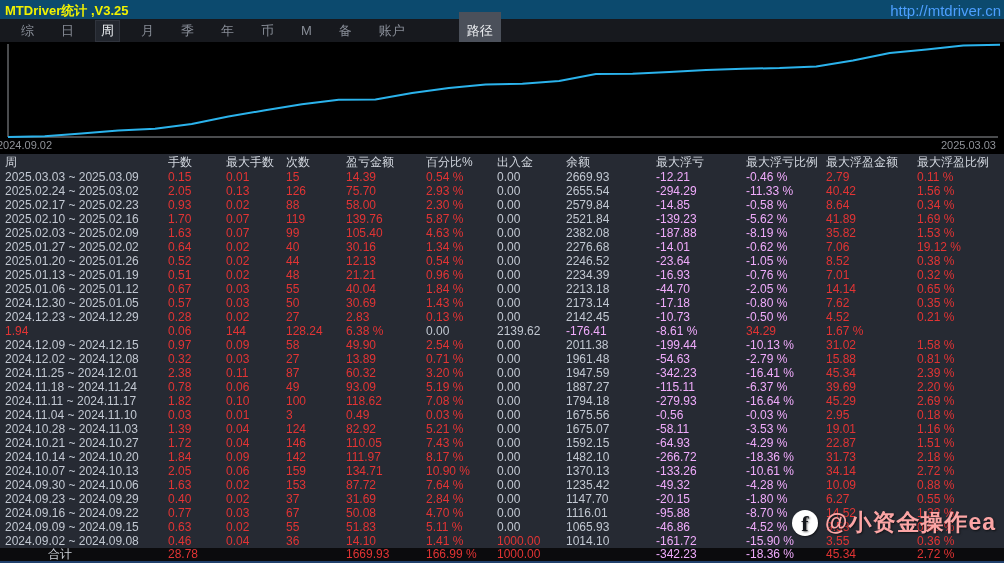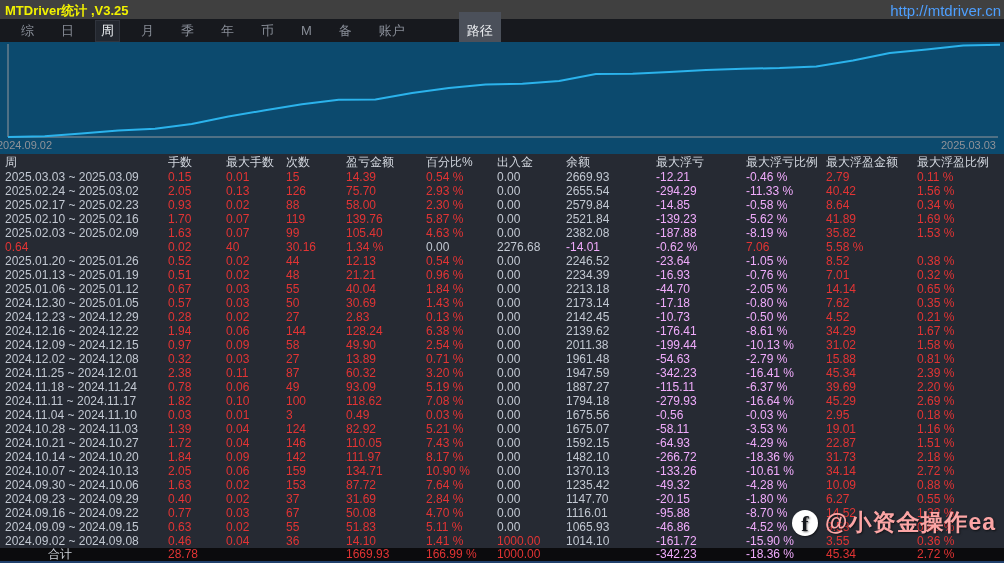--- a/index.html
+++ b/index.html
@@ -8,7 +8,7 @@
   .app { position:relative; width:1004px; height:563px; background:#16181d; }
 
   
-  .topbar { position:absolute; left:0; top:0; width:100%; height:19px; background:#404040; }
+  .topbar { position:absolute; left:0; top:0; width:100%; height:19px; background:#0c4a6e; }
   .app-title { position:absolute; left:5px; top:2px; color:#f2f200; font-size:13px; font-weight:bold; }
   .app-url { position:absolute; right:3px; top:2px; color:#4d9fff; font-size:15px; }
 

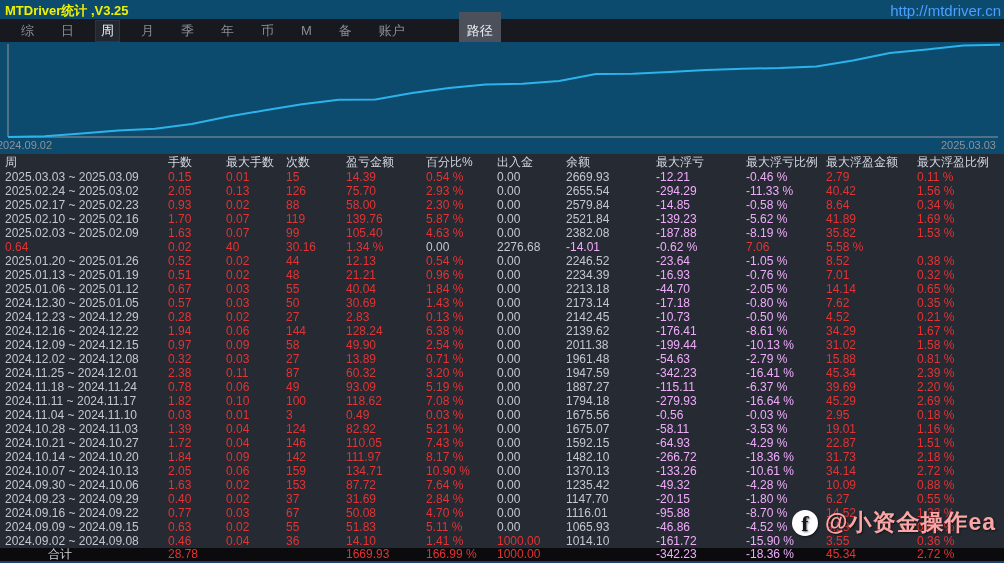--- a/index.html
+++ b/index.html
@@ -20,7 +20,7 @@
   .path-btn { color:#f0f2f5; font-size:13px; background:#4b505a; padding:10px 8px; margin-left:48px; }
 
   
-  .chart { position:absolute; left:0; top:42px; width:1004px; height:112px; background:#0c4a6e; }
+  .chart { position:absolute; left:0; top:42px; width:1004px; height:112px; background:#000000; }
   .chart svg { position:absolute; left:0; top:0; }
   .axis-label { position:absolute; color:#8f9298; font-size:11px; top:97px; }
   .axis-label.l { left:-3px; }

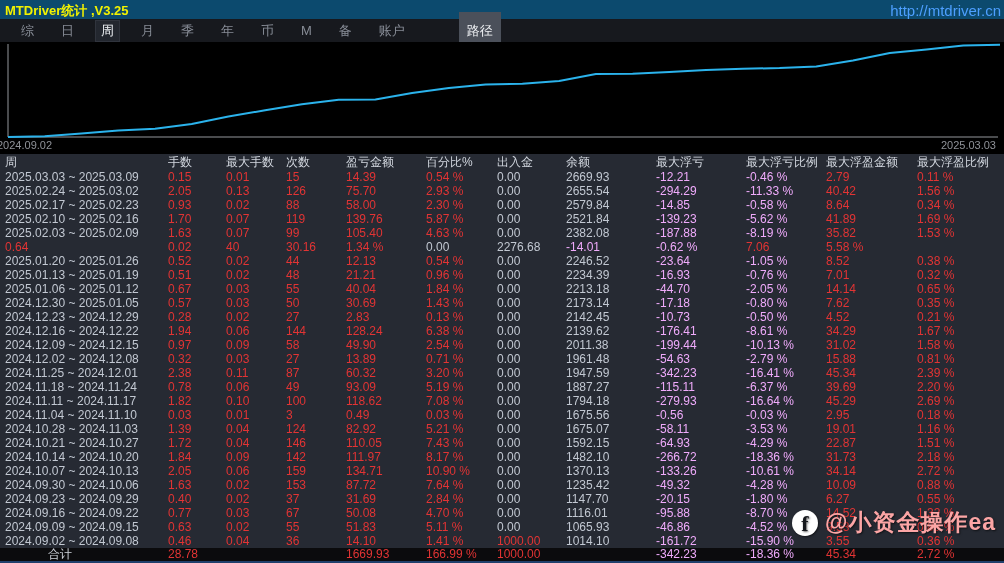--- a/index.html
+++ b/index.html
@@ -169,6 +169,7 @@
         <div class="c-red">1.53 %</div>
       </div>
       <div class="trow">
+        <div class="c-lbl">2025.01.27 ~ 2025.02.02</div>
         <div class="c-red">0.64</div>
         <div class="c-red">0.02</div>
         <div class="c-red">40</div>

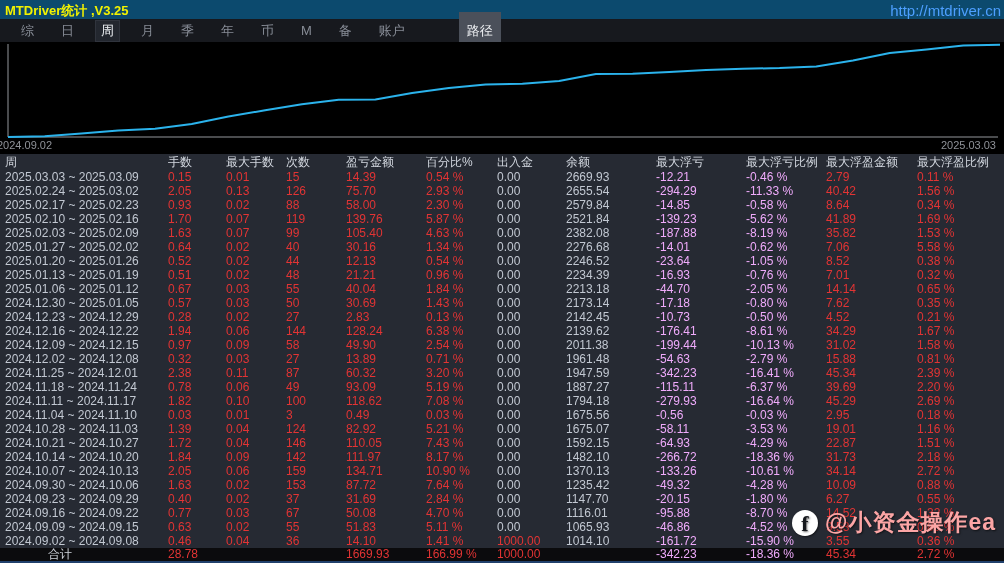--- a/index.html
+++ b/index.html
@@ -180,7 +180,7 @@
         <div class="c-grn">-14.01</div>
         <div class="c-grn">-0.62 %</div>
         <div class="c-red">7.06</div>
-        <div class="c-red">5.58 %</div>
+        <div class="c-red">19.12 %</div>
       </div>
       <div class="trow">
         <div class="c-lbl">2025.01.20 ~ 2025.01.26</div>

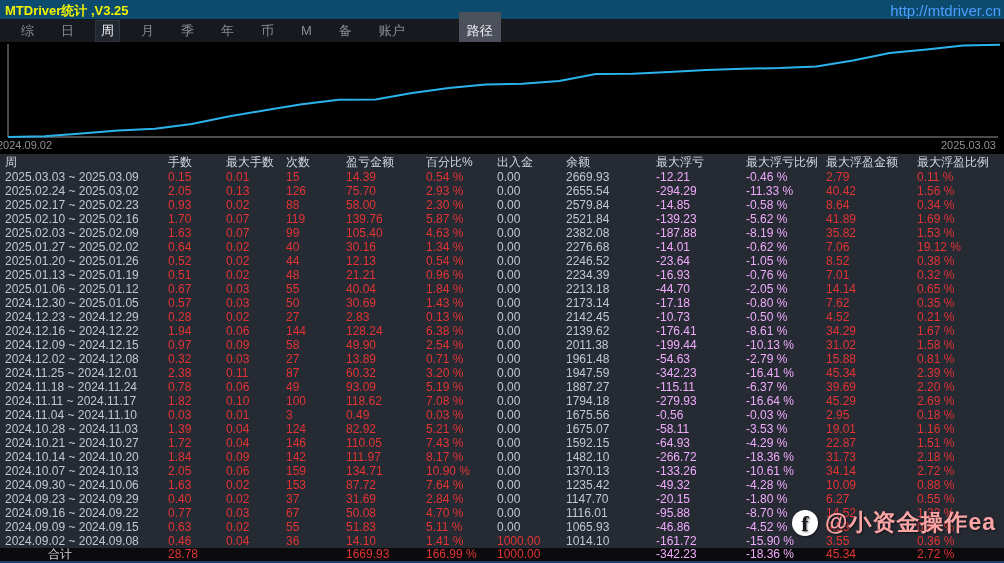--- a/index.html
+++ b/index.html
@@ -253,7 +253,6 @@
         <div class="c-red">0.21 %</div>
       </div>
       <div class="trow">
-        <div class="c-lbl">2024.12.16 ~ 2024.12.22</div>
         <div class="c-red">1.94</div>
         <div class="c-red">0.06</div>
         <div class="c-red">144</div>

